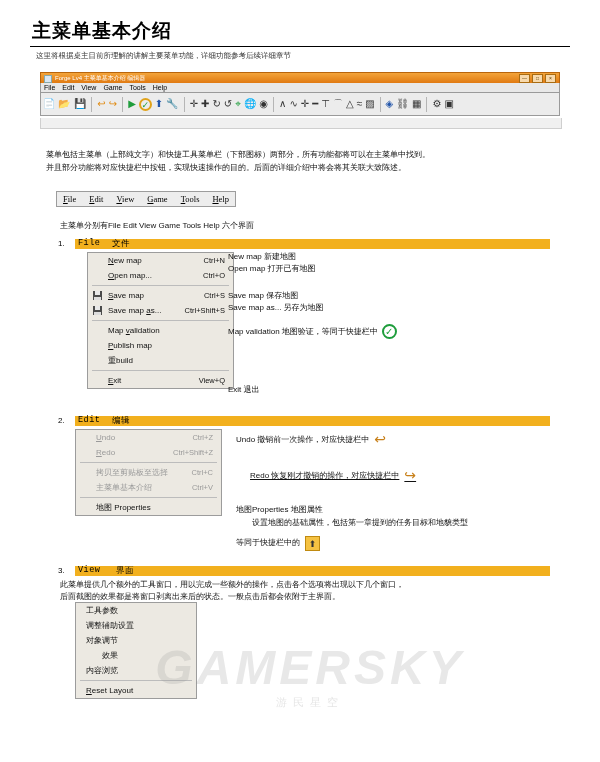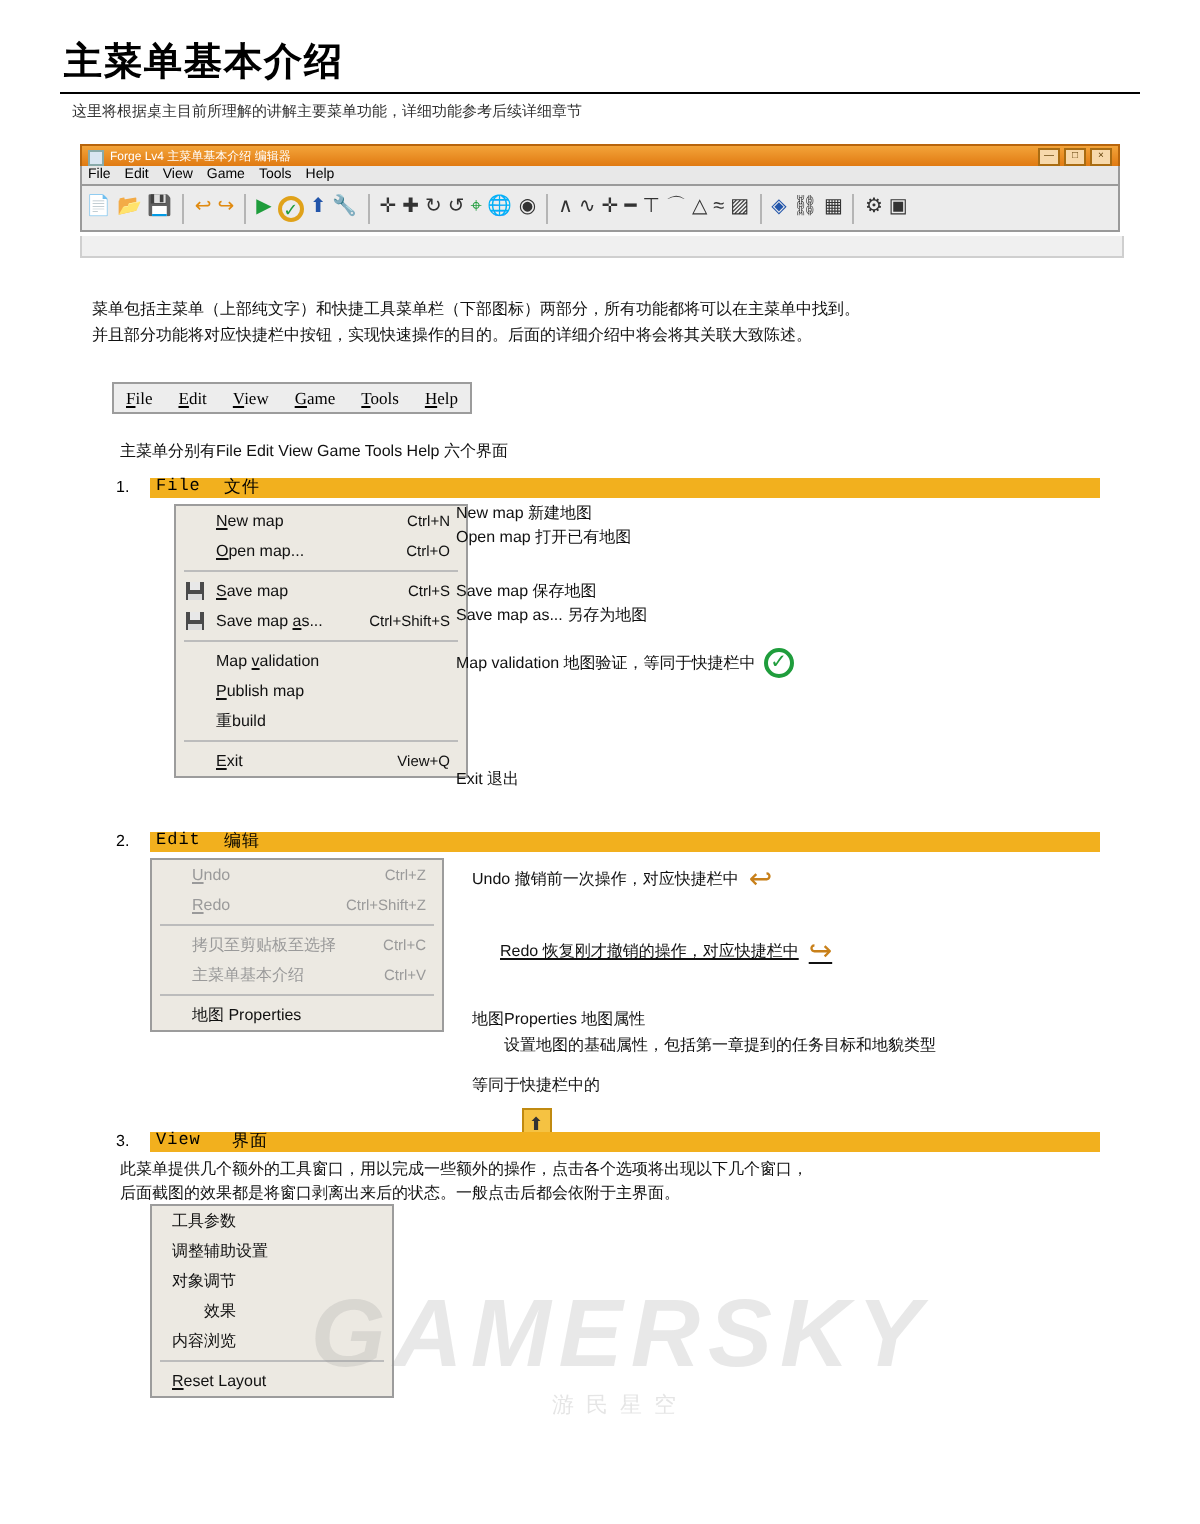--- a/index.html
+++ b/index.html
@@ -316,7 +316,7 @@
   </div>
   <div class="ann" style="left:236px;top:503px;">地图Properties 地图属性</div>
   <div class="ann" style="left:252px;top:516px;">设置地图的基础属性，包括第一章提到的任务目标和地貌类型</div>
-  <div class="ann" style="left:236px;top:536px;display:flex;align-items:center;gap:5px;flex-direction:column;">
+  <div class="ann" style="left:236px;top:536px;display:flex;gap:5px;">
     <span>等同于快捷栏中的</span>
     <span class="inline-icon prop-icon">⬆</span>
   </div>

